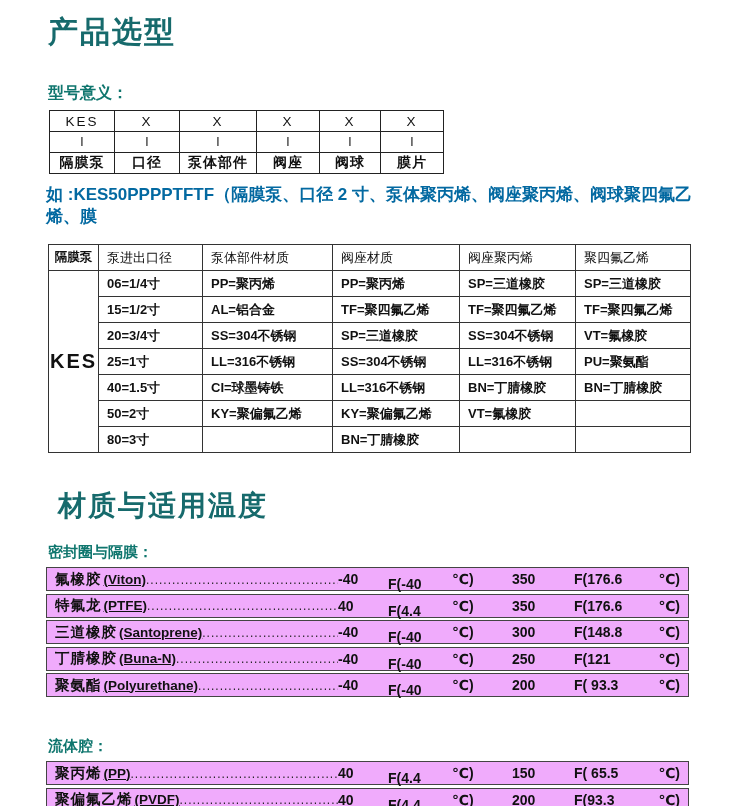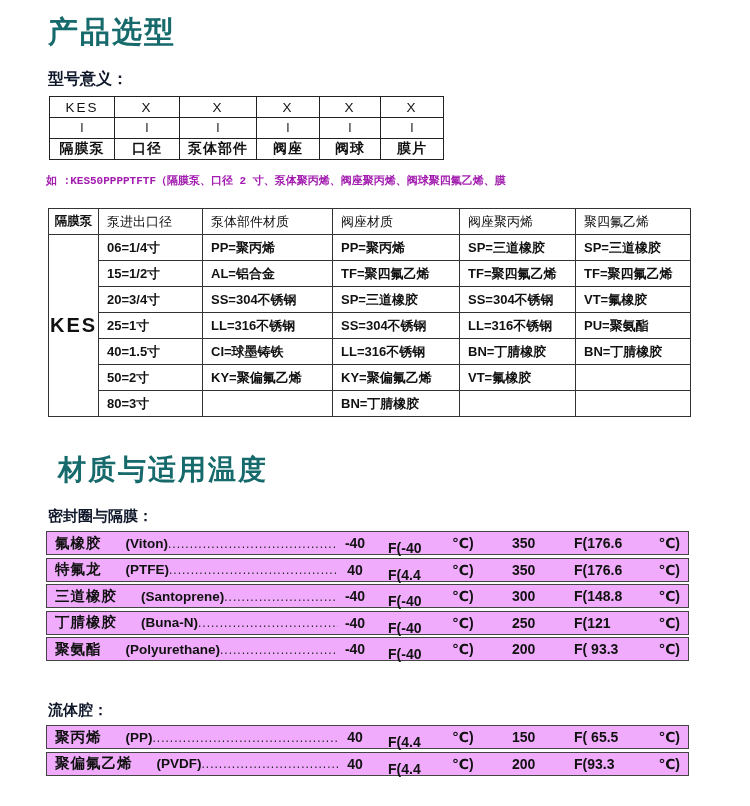--- a/index.html
+++ b/index.html
@@ -15,7 +15,7 @@
   h2.sec-title{
     margin:34px 0 0 12px;font-size:28px;font-weight:bold;color:#166a6c;letter-spacing:2px;
   }
-  .sub-label{margin:16px 0 0 2px;font-size:16px;font-weight:bold;color:#0f172a;}
+  .sub-label{margin:30px 0 0 2px;font-size:16px;font-weight:bold;color:#0f766e;}
   .sub-label.small{font-size:15px;}
 
   

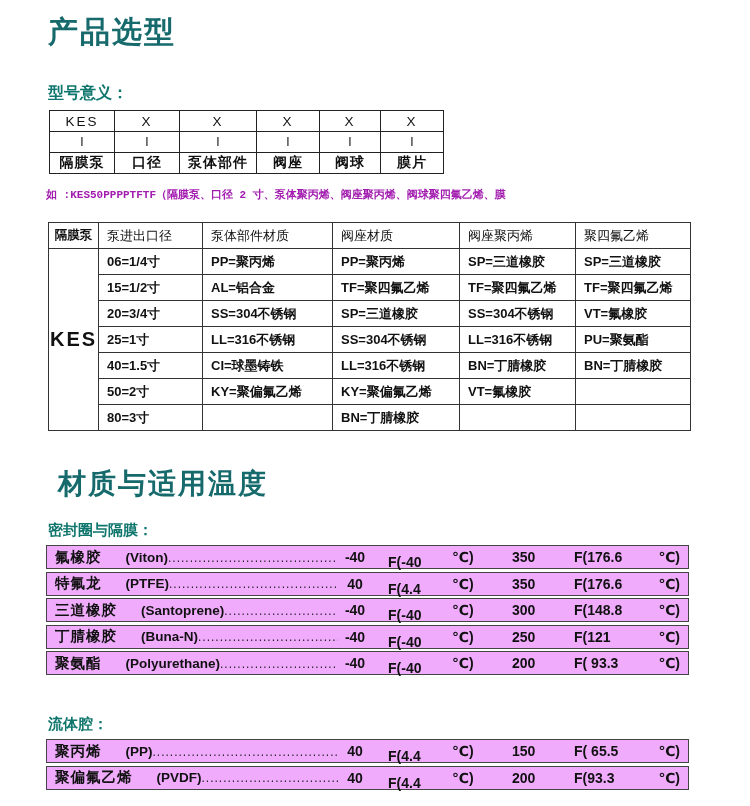--- a/index.html
+++ b/index.html
@@ -30,7 +30,7 @@
   table.model tr.pipe td{font-size:12px;}
   table.model tr.mean td{font-size:14px;font-weight:bold;letter-spacing:1px;}
 
-  .example{margin:10px 0 0 0;font-size:11px;line-height:22px;color:#a21caf;font-weight:600;font-family:Liberation Mono, monospace;}
+  .example{margin:10px 0 0 0;font-size:17px;line-height:22px;color:#0369a1;font-weight:600;}
   .example .l2{padding-left:34px;}
 
   

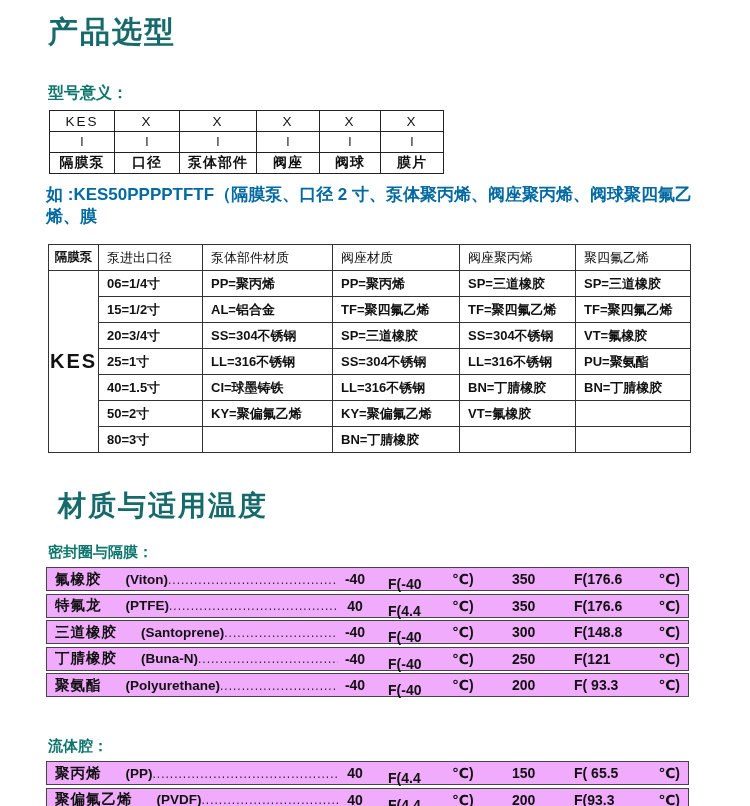--- a/index.html
+++ b/index.html
@@ -55,7 +55,7 @@
   }
   .tlabel{flex:1;display:flex;align-items:baseline;min-width:0;overflow:hidden;}
   .tlabel .cn{font-weight:bold;font-size:14.5px;letter-spacing:1px;}
-  .tlabel .en{margin-left:24px;font-size:13.5px;font-weight:600;}
+  .tlabel .en{margin-left:2px;font-size:13.5px;font-weight:600;text-decoration:underline;}
   .dots{flex:1;overflow:hidden;white-space:nowrap;font-size:12px;color:#222;letter-spacing:1px;}
   .dots::after{content:"......................................................................................................................................";}
   .tv{font-weight:600;font-size:14px;}

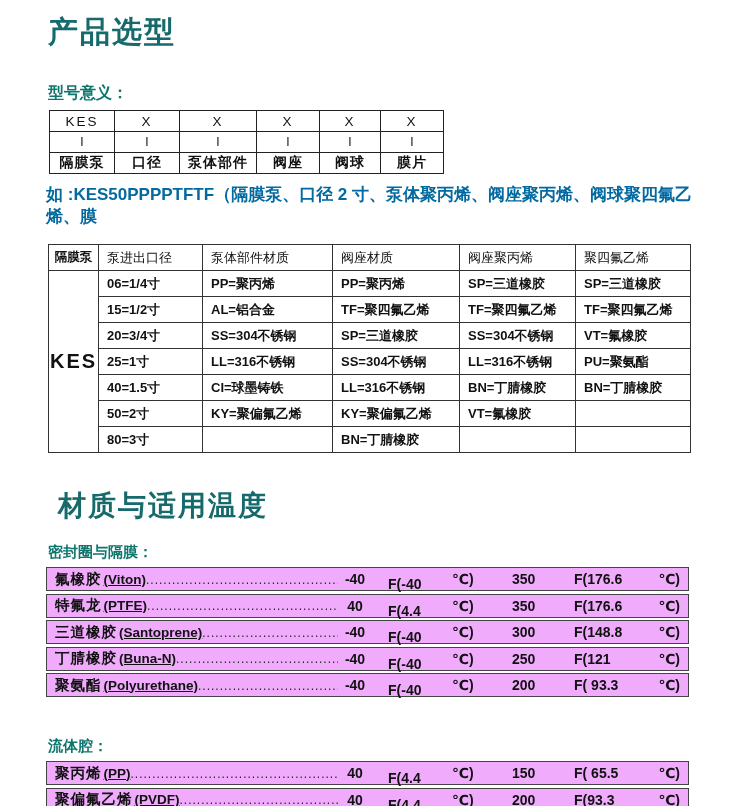--- a/index.html
+++ b/index.html
@@ -59,7 +59,7 @@
   .dots{flex:1;overflow:hidden;white-space:nowrap;font-size:12px;color:#222;letter-spacing:1px;}
   .dots::after{content:"......................................................................................................................................";}
   .tv{font-weight:600;font-size:14px;}
-  .tv.v-min{width:34px;text-align:center;}
+  .tv.v-min{width:34px;text-align:left;}
   .tv.v-minc{width:58px;padding-left:16px;margin-top:10px;}
   .tv.v-minu{width:44px;padding-left:6px;}
   .tv.v-max{width:50px;padding-left:16px;}

